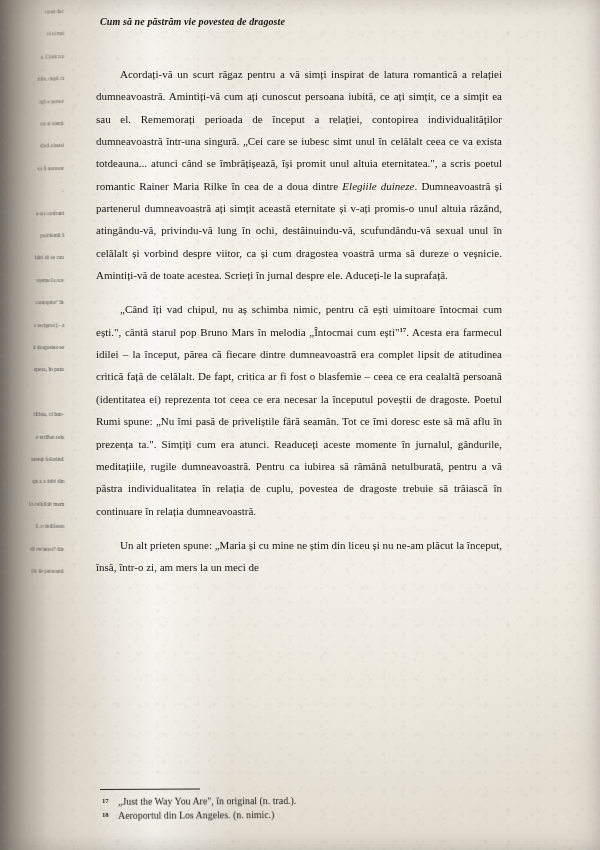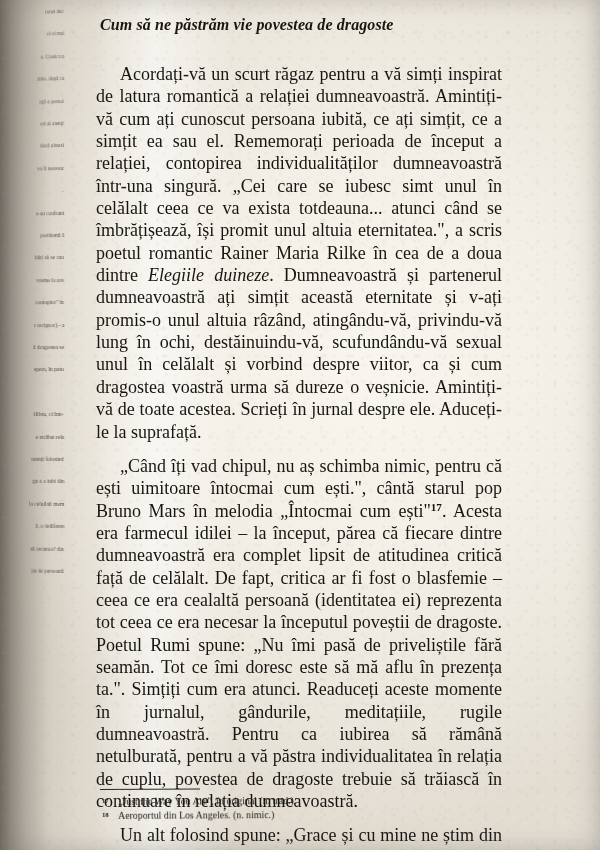--- a/index.html
+++ b/index.html
@@ -115,7 +115,7 @@
     top: 16px;
     font-style: italic;
     font-weight: bold;
-    font-size: 16px;
+    font-size: 10px;
     letter-spacing: .1px;
     color: #18160f;
     white-space: nowrap;

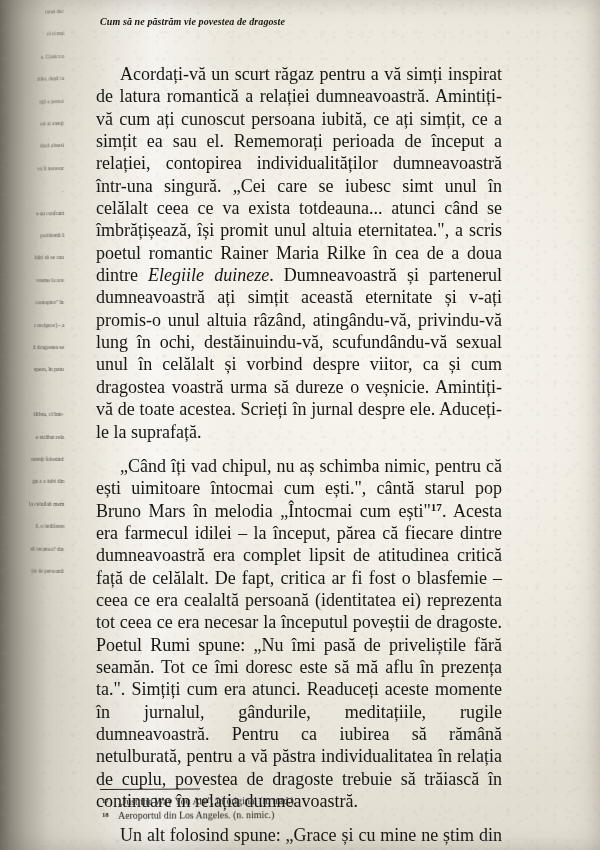--- a/index.html
+++ b/index.html
@@ -131,7 +131,7 @@
 
   .para {
     margin: 0;
-    font-size: 18px;
+    font-size: 11px;
     line-height: 22.35px;
     color: #171512;
     text-align: justify;

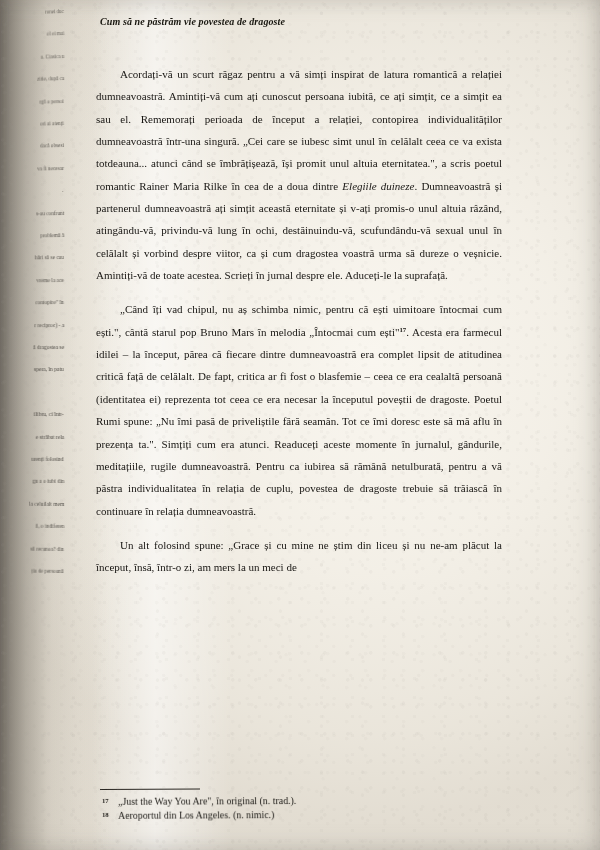--- a/index.html
+++ b/index.html
@@ -236,7 +236,7 @@
 
 
       <p class="para">
-        <span>Un alt folosind spune: „Grace și cu mine ne știm din liceu și nu ne-am plăcut la început, însă, într-o zi, am mers la un meci de</span>
+        <span>Un alt prieten spune: „Maria și cu mine ne știm din liceu și nu ne-am plăcut la început, însă, într-o zi, am mers la un meci de</span>
       </p>
 
     </div>

